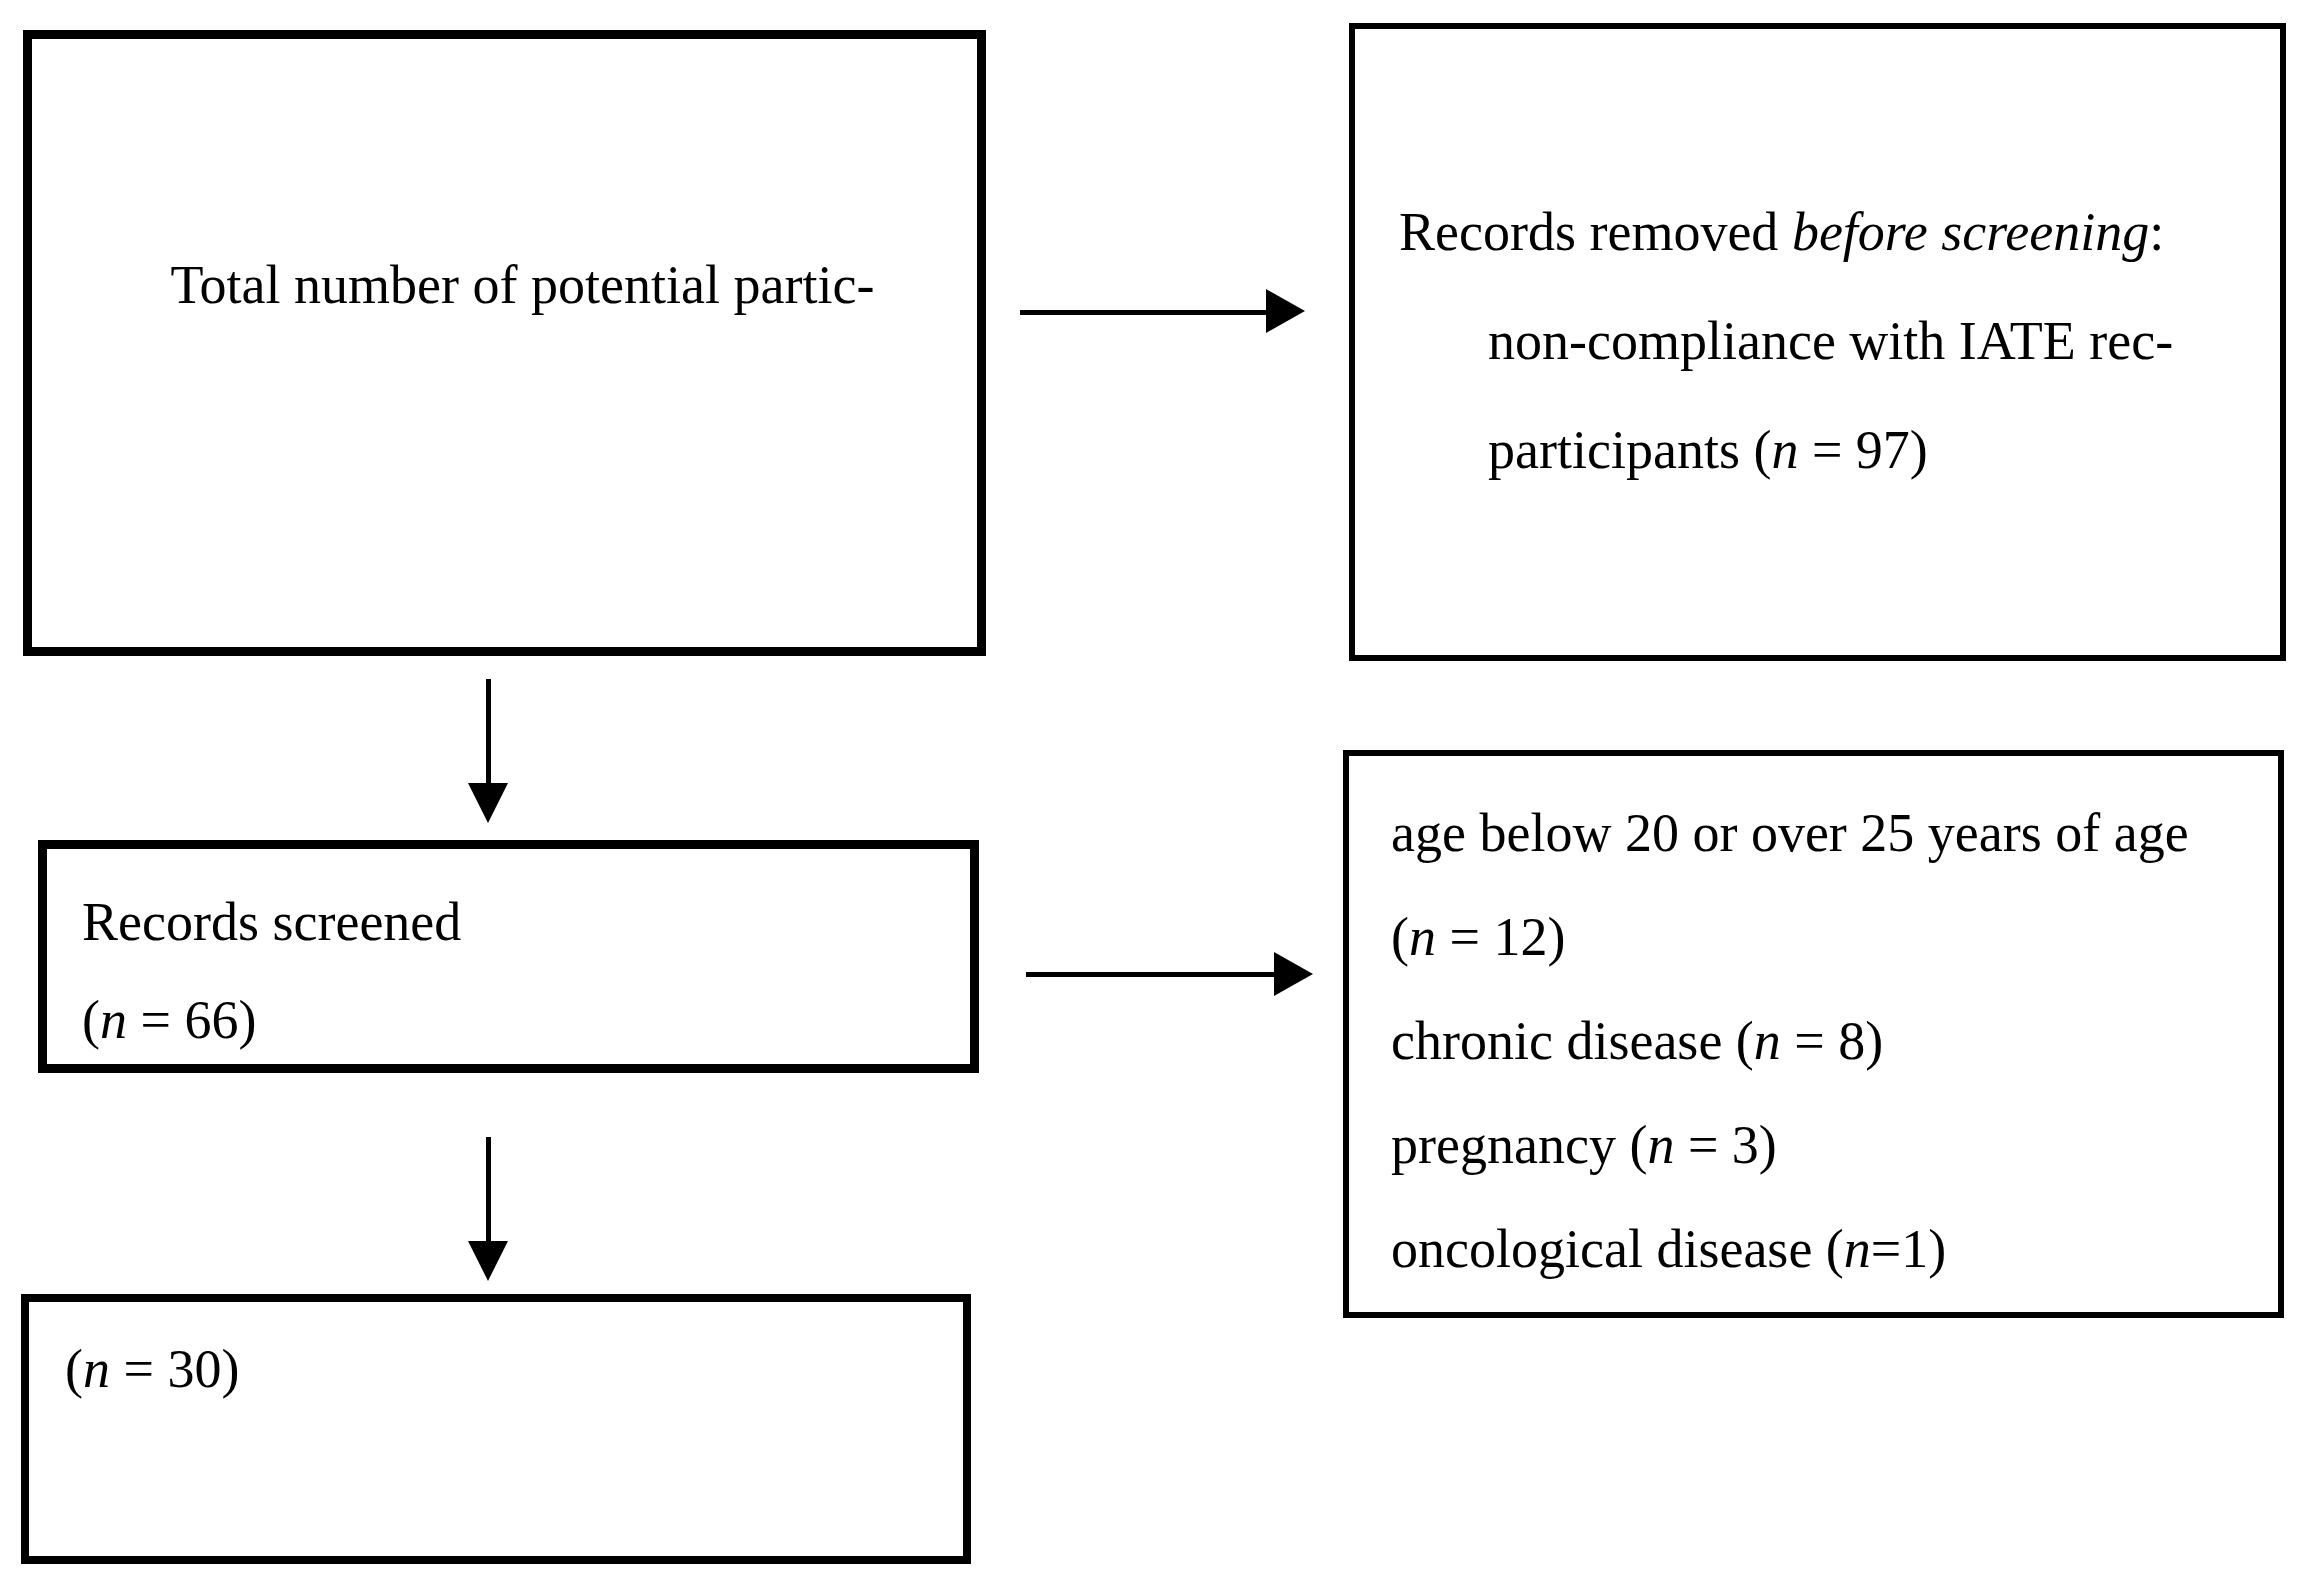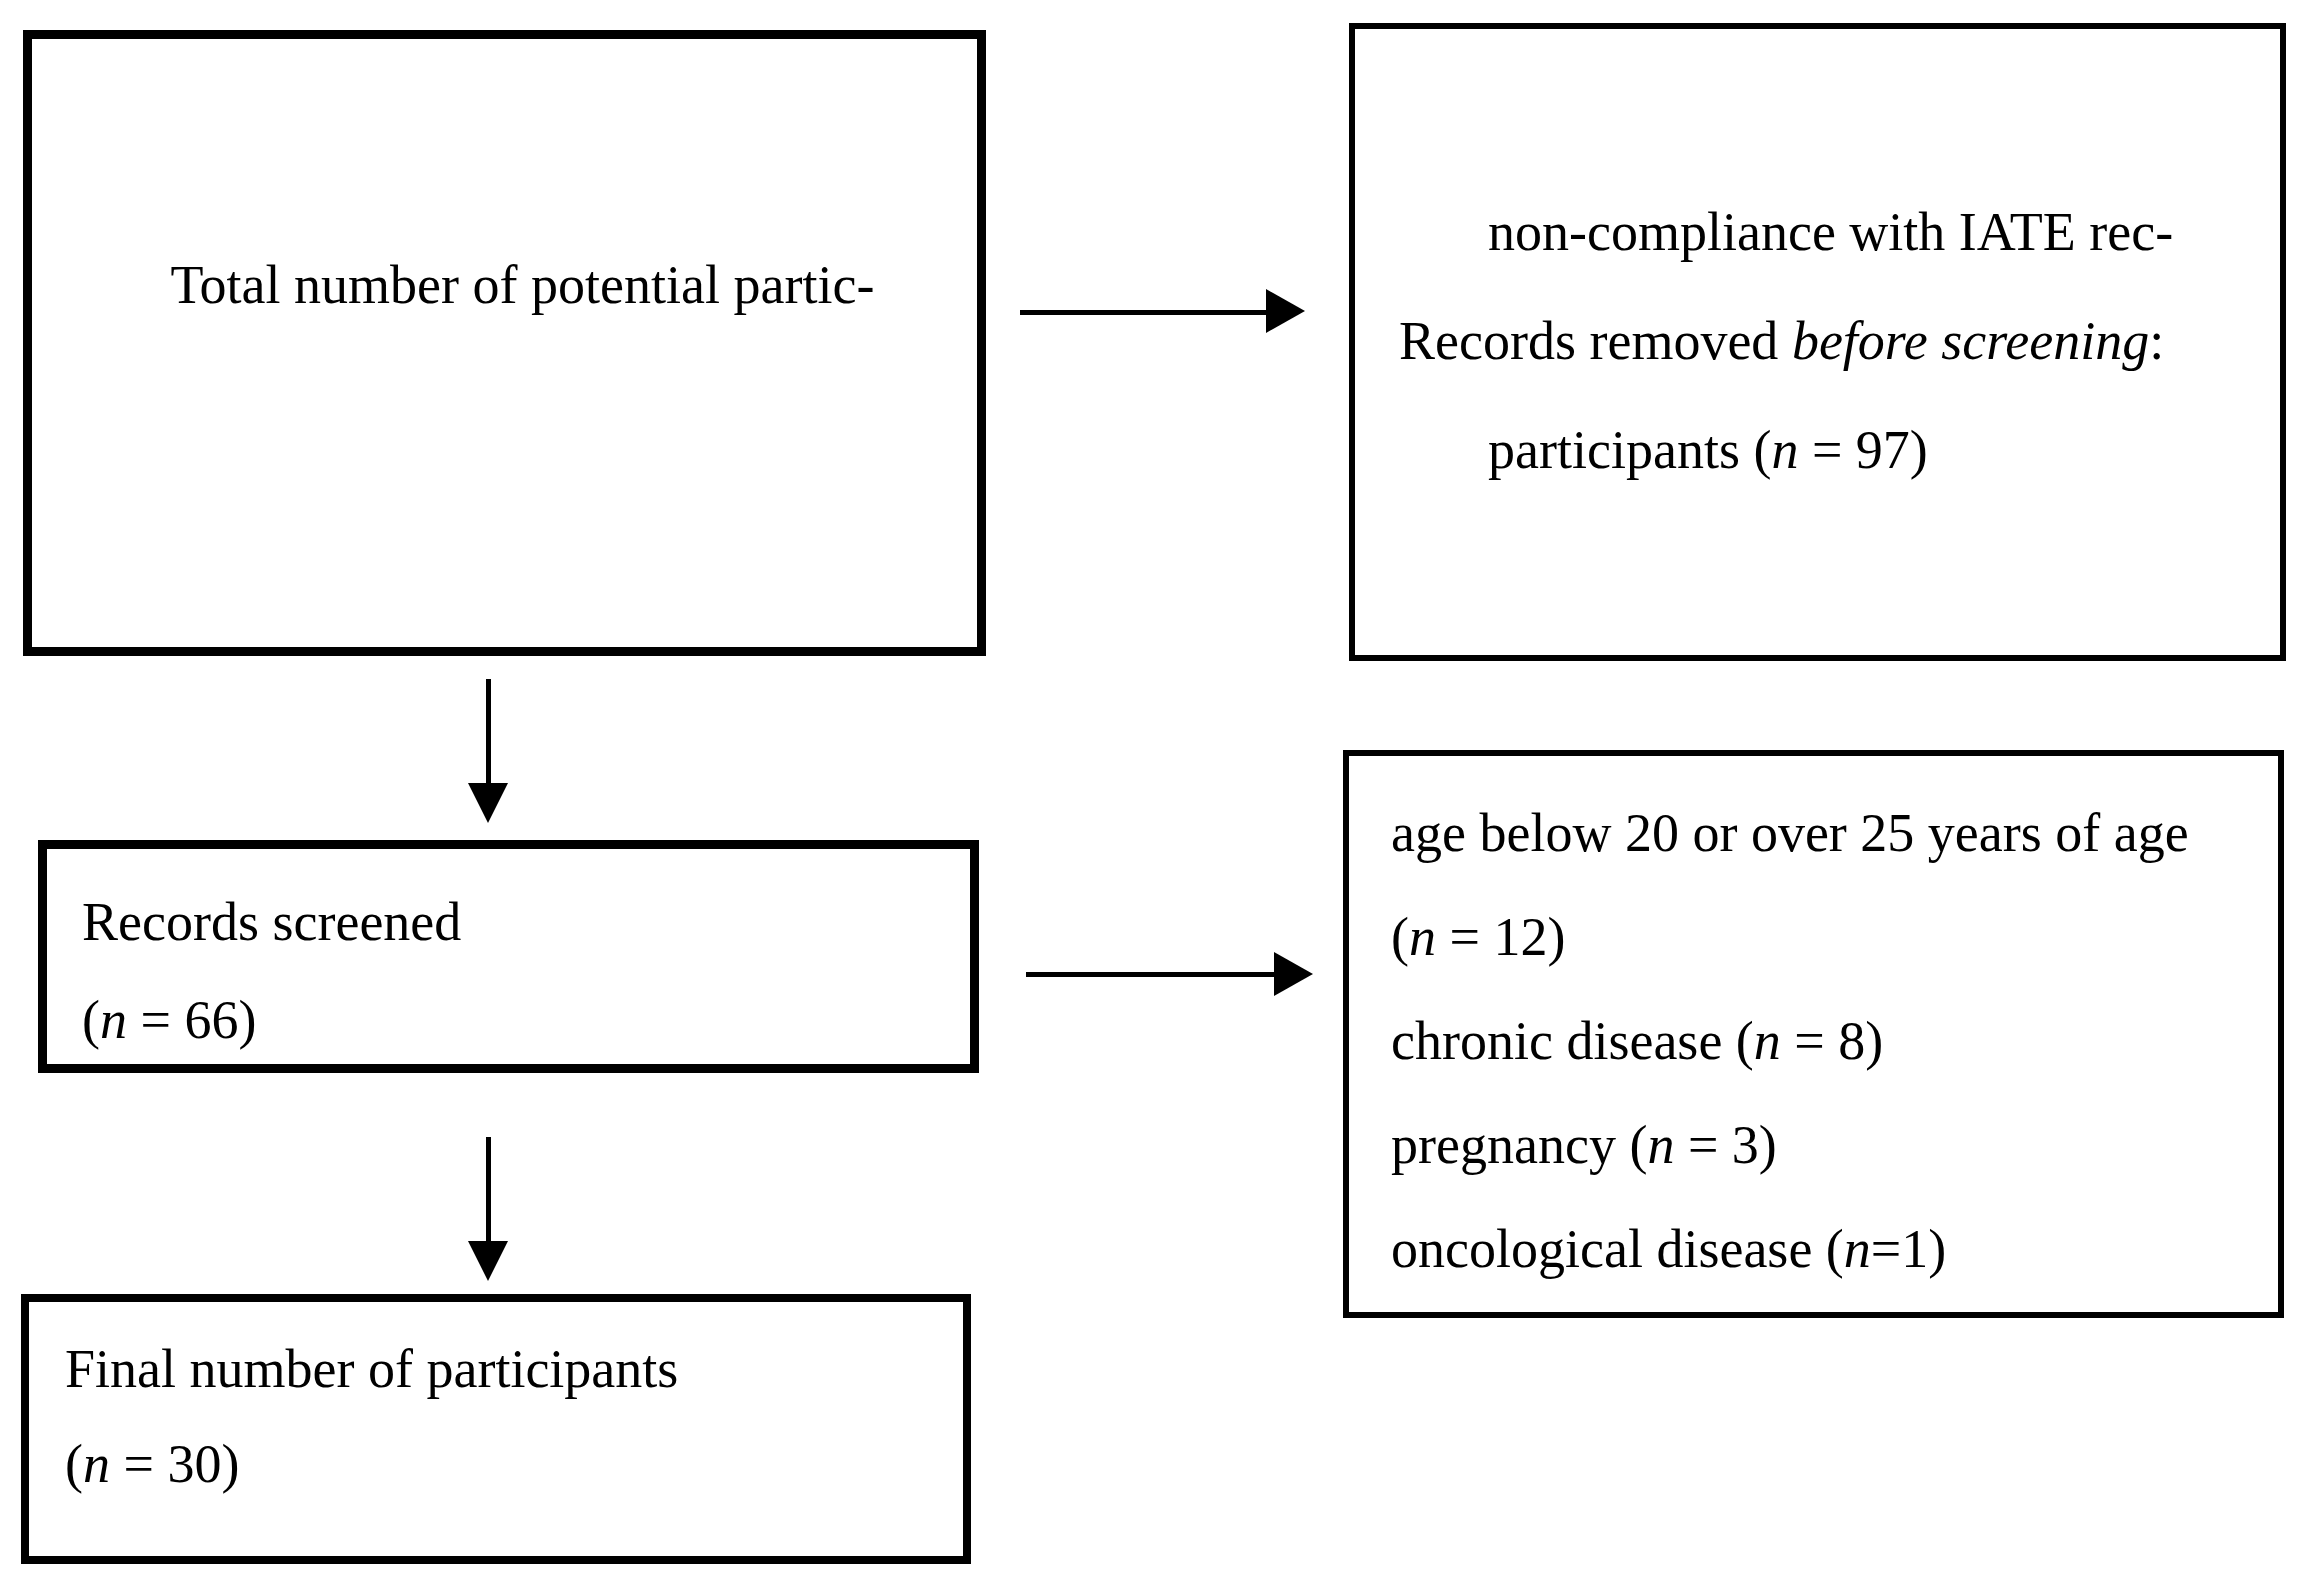--- a/index.html
+++ b/index.html
@@ -96,8 +96,8 @@
   </div>
 
   <div class="box" id="box-removed">
+    <div class="line"><span>Records removed </span><span class="it">before screening</span><span>:</span></div>
     <div class="line indent"><span>non-compliance with IATE rec-</span></div>
-    <div class="line"><span>Records removed </span><span class="it">before screening</span><span>:</span></div>
     <div class="line indent"><span>participants (</span><span class="it">n</span><span> = 97)</span></div>
   </div>
 

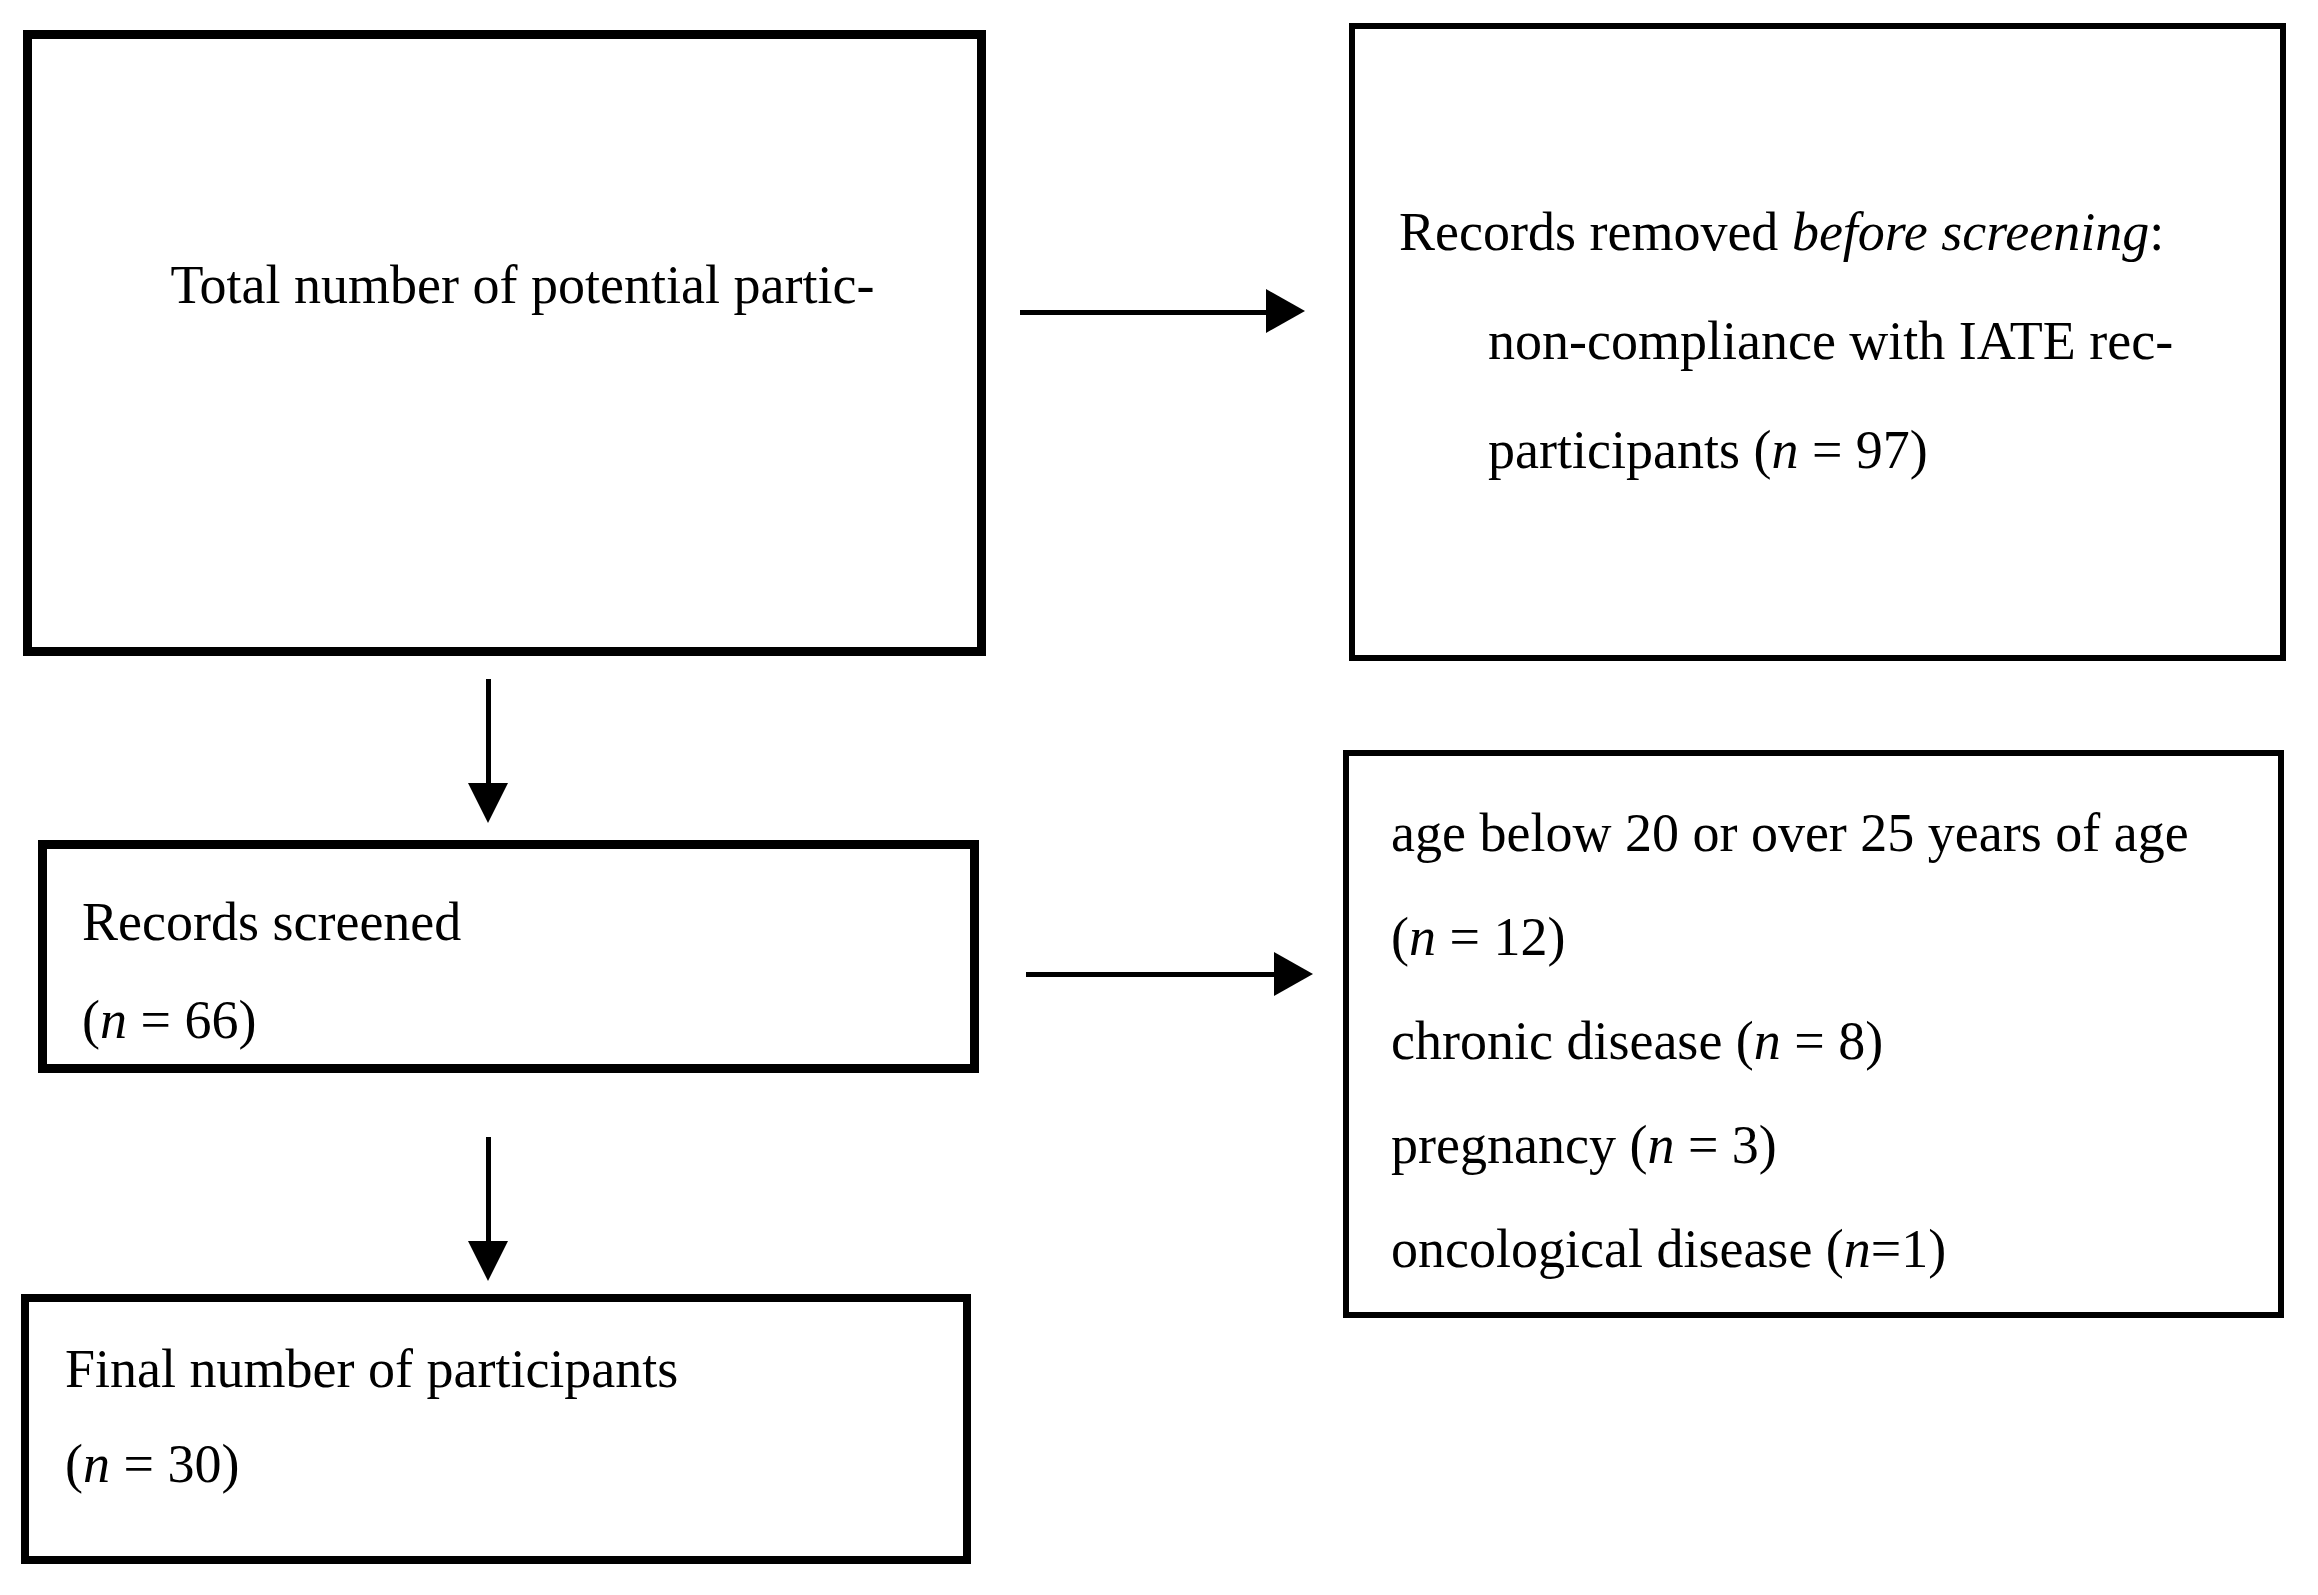--- a/index.html
+++ b/index.html
@@ -115,7 +115,6 @@
   </div>
 
   <div class="box" id="box-final">
-    <div class="line"><span>Final number of participants</span></div>
     <div class="line"><span>(</span><span class="it">n</span><span> = 30)</span></div>
   </div>
 

